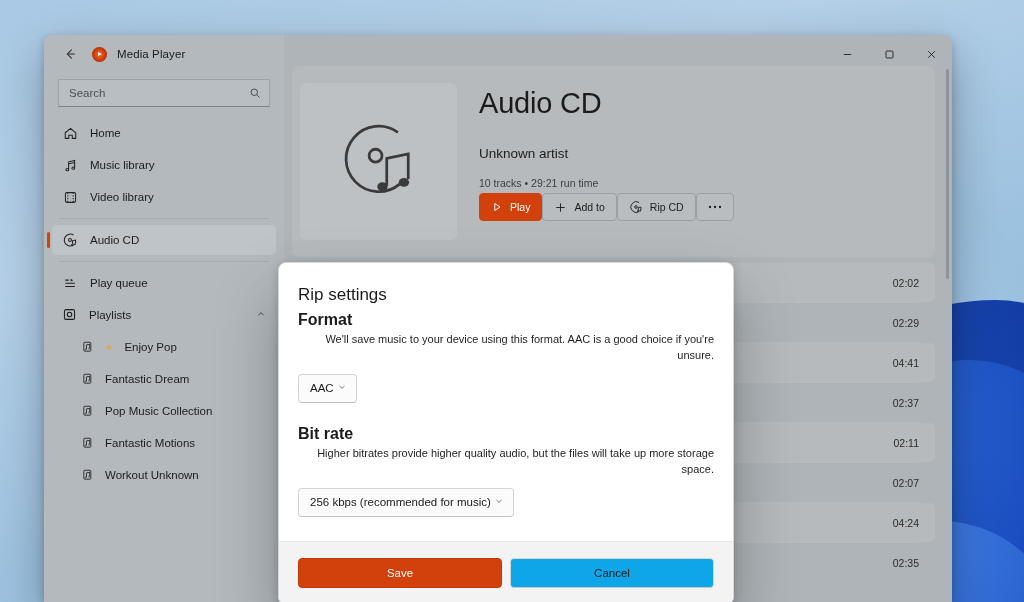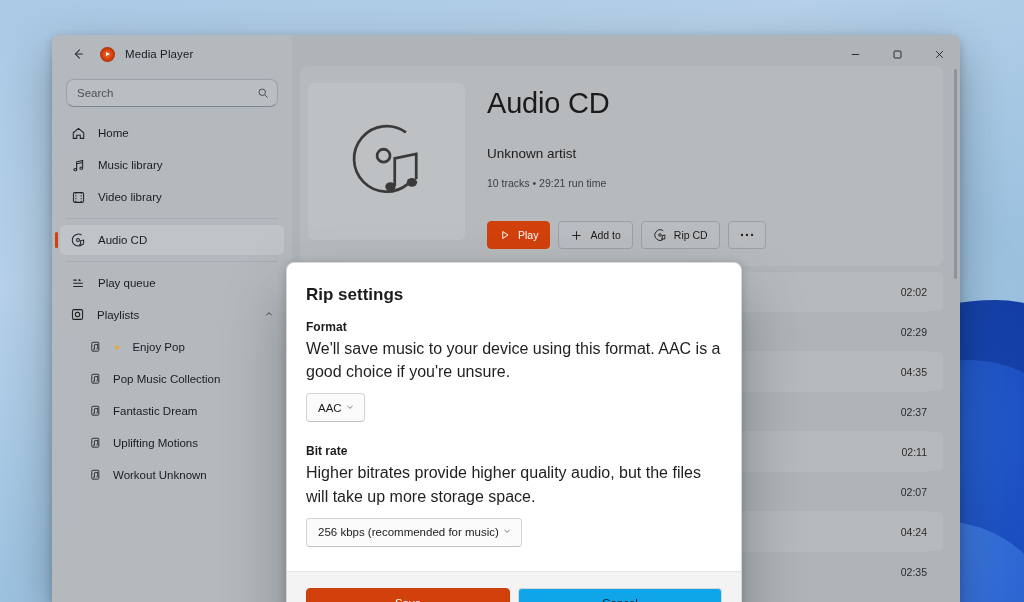--- a/index.html
+++ b/index.html
@@ -43,7 +43,7 @@
 
   
   #window {
-    position: absolute; left: 52px; top: 35px;
+    position: absolute; left: 44px; top: 35px;
     width: 908px; height: 567px;
     background: #b7bcc0;
     border-top-left-radius: 8px; border-top-right-radius: 8px;

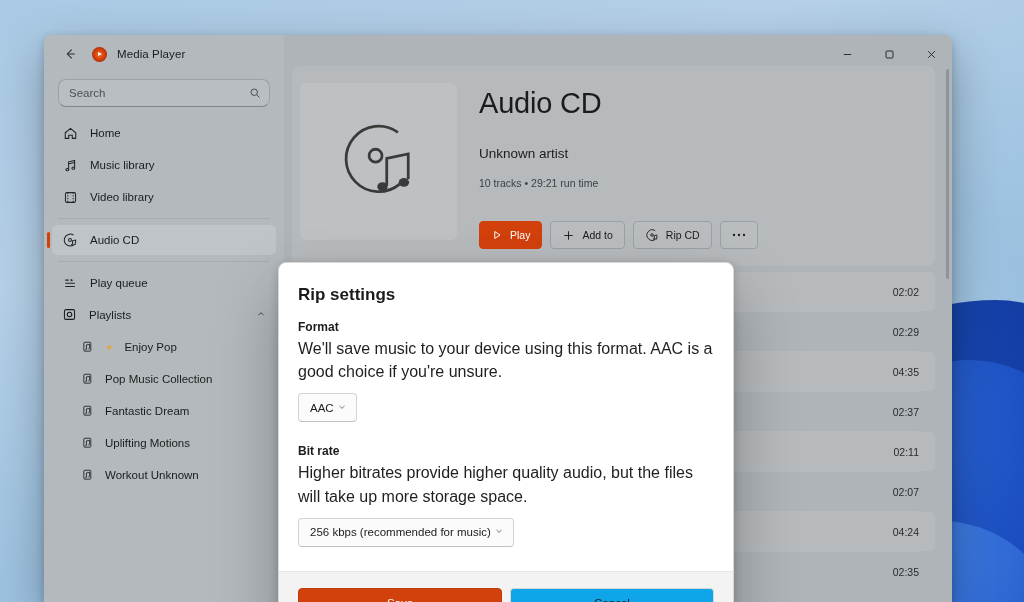--- a/index.html
+++ b/index.html
@@ -86,7 +86,7 @@
   .searchbox {
     height: 28px; background: #b9bec2; border: 1px solid #9ba1a6;
     border-bottom-color:#7e858a;
-    border-radius: 8px; display: flex; align-items: center;
+    border-radius: 0; display: flex; align-items: center;
     padding: 0 8px 0 10px; gap: 0; cursor: text;
   }
   .searchbox input {

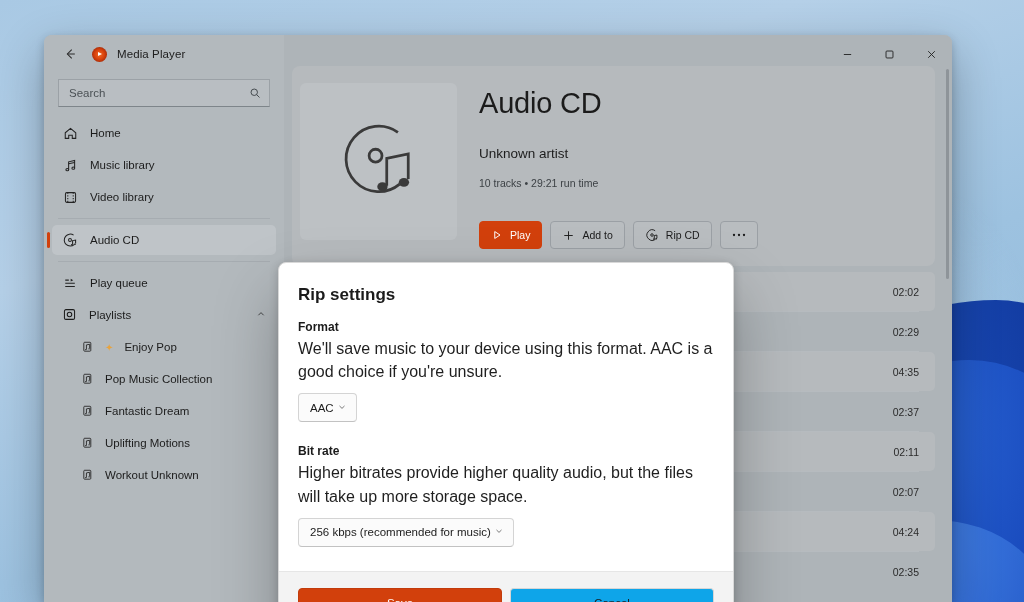--- a/index.html
+++ b/index.html
@@ -158,7 +158,7 @@
   .hero-title { font-size: 29px; font-weight: 400; color: #1b1b1b; letter-spacing: -.2px; line-height: 1.15;}
   .hero-artist { font-size: 13.5px; color: #1d1d1d; margin-top: 26px; }
   .hero-meta { font-size: 10.5px; color: #3c4145; margin-top: 16px; }
-  .hero-actions { display: flex; gap: 8px; margin-top: 32px; flex-wrap: wrap;}
+  .hero-actions { display: flex; margin-top: 4px; flex-wrap: wrap;}
   .btn {
     height: 28px; border-radius: 4px; border: 1px solid #9ba0a5;
     background: #b9bdc0; color: #1b1b1b; font-size: 10.5px;

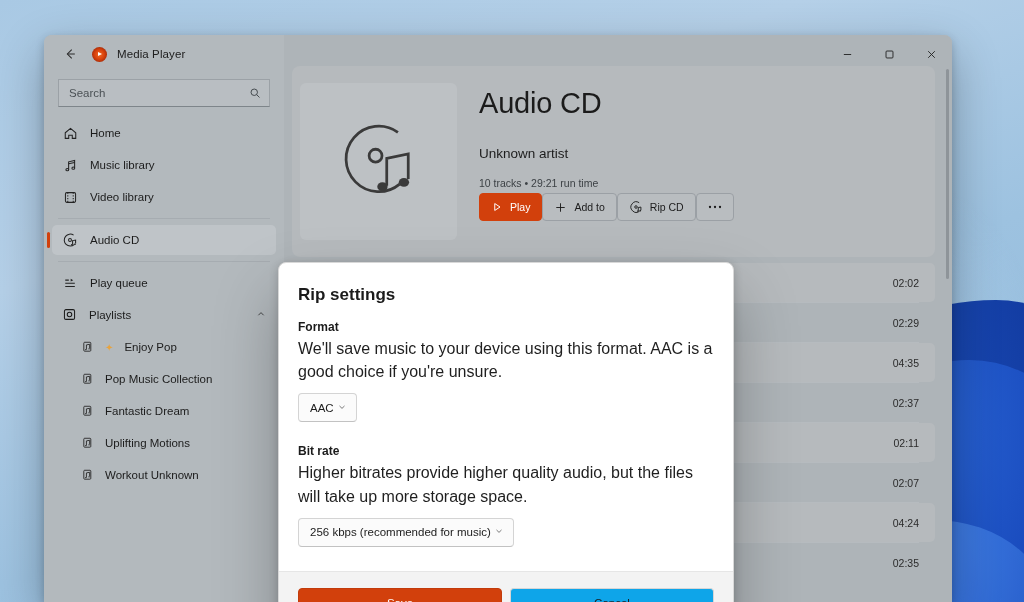--- a/index.html
+++ b/index.html
@@ -206,7 +206,7 @@
     overflow: hidden;
   }
   .dlg-body { padding: 22px 19px 24px 19px; }
-  .dlg-title { font-size: 17px; color: #1b1b1b; font-weight: 700; margin-bottom: 15px; }
+  .dlg-title { font-size: 17px; color: #1b1b1b; font-weight: 400; margin-bottom: 6px; }
   .field-label { font-size: 12px; font-weight: bold; color: #1b1b1b; margin-bottom: 3px; }
   .field-desc { font-size: 16px; color: #1f1f1f; line-height: 1.45; margin-bottom: 10px; }
   .combo {

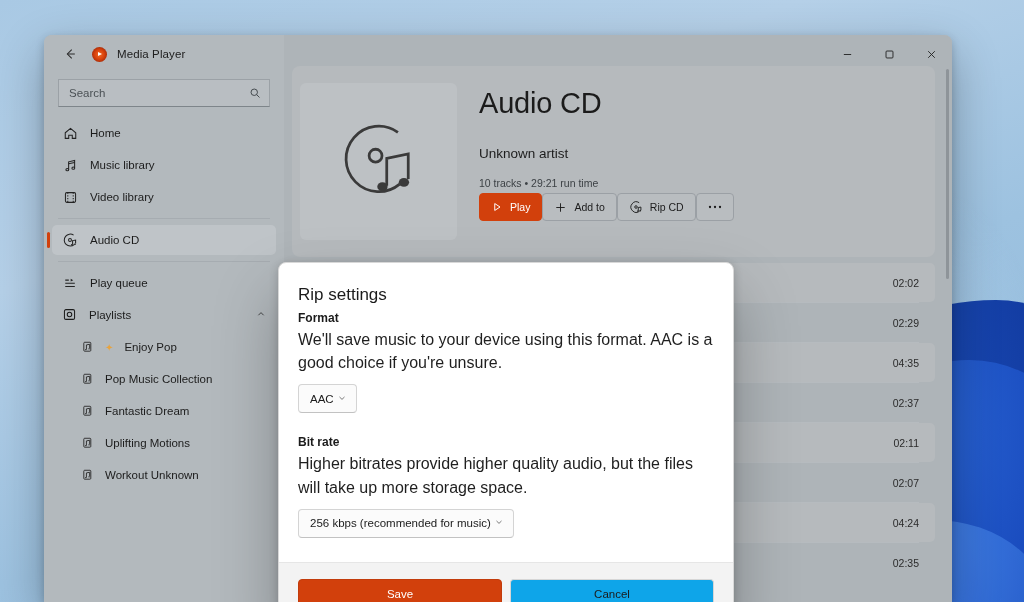--- a/index.html
+++ b/index.html
@@ -207,7 +207,7 @@
   }
   .dlg-body { padding: 22px 19px 24px 19px; }
   .dlg-title { font-size: 17px; color: #1b1b1b; font-weight: 400; margin-bottom: 6px; }
-  .field-label { font-size: 12px; font-weight: bold; color: #1b1b1b; margin-bottom: 3px; }
+  .field-label { font-size: 16px; font-weight: bold; color: #1b1b1b; margin-bottom: 3px; }
   .field-desc { font-size: 16px; color: #1f1f1f; line-height: 1.45; margin-bottom: 10px; }
   .combo {
     height: 29px; background: #fbfbfb; border: 1px solid #d4d4d4;

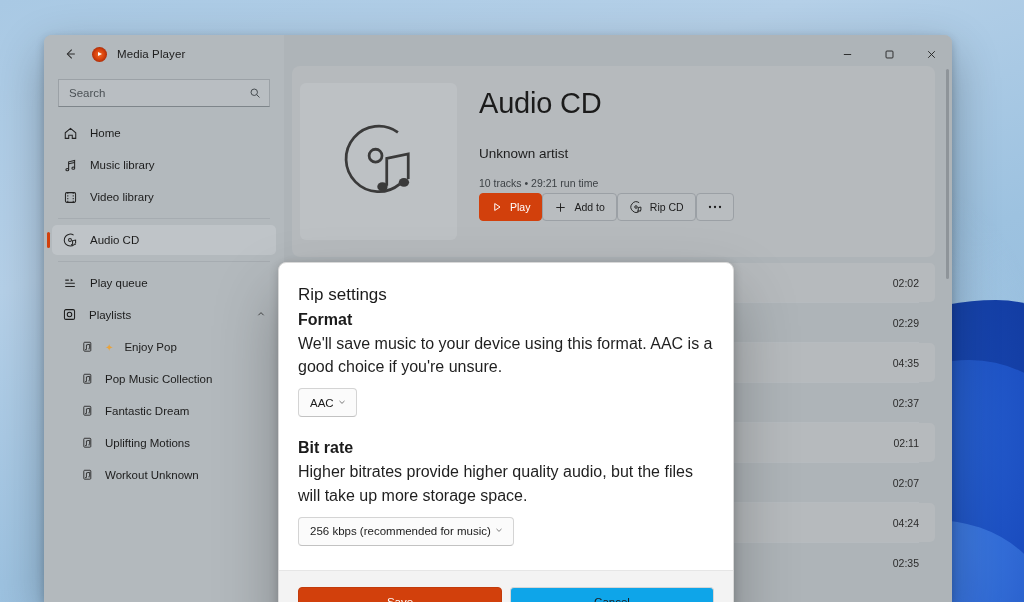--- a/index.html
+++ b/index.html
@@ -208,7 +208,7 @@
   .dlg-body { padding: 22px 19px 24px 19px; }
   .dlg-title { font-size: 17px; color: #1b1b1b; font-weight: 400; margin-bottom: 6px; }
   .field-label { font-size: 16px; font-weight: bold; color: #1b1b1b; margin-bottom: 3px; }
-  .field-desc { font-size: 16px; color: #1f1f1f; line-height: 1.45; margin-bottom: 10px; }
+  .field-desc { font-size: 11px; color: #1f1f1f; line-height: 1.45; margin-bottom: 10px; text-align: right; }
   .combo {
     height: 29px; background: #fbfbfb; border: 1px solid #d4d4d4;
     border-bottom-color: #c2c2c2;

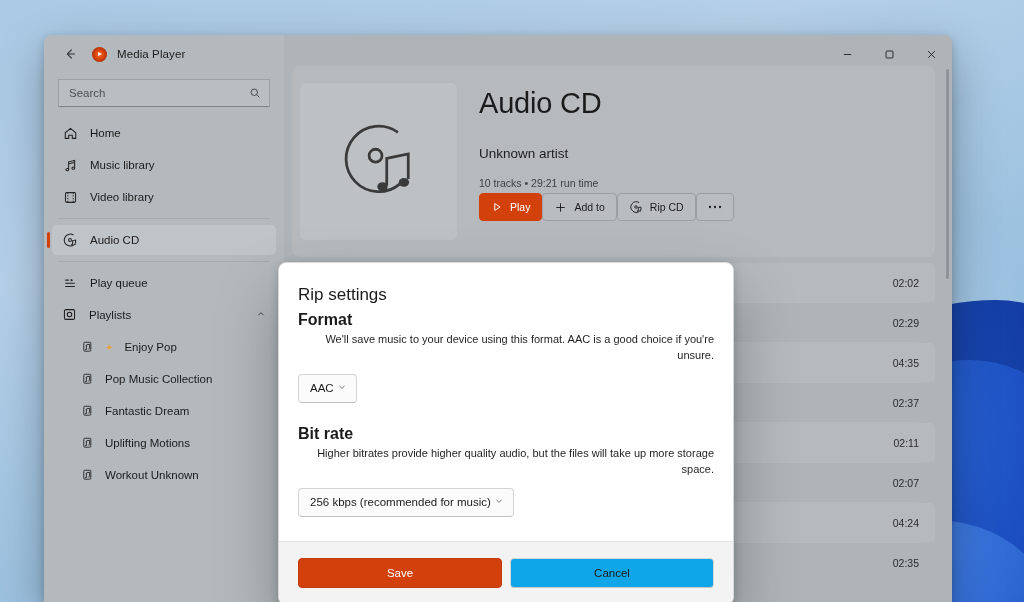--- a/index.html
+++ b/index.html
@@ -512,7 +512,7 @@
             <div class="trackrow alt">
               <span class="num">3.</span>
               <span class="tname">Track 3</span>
-              <span class="tdur">04:35</span>
+              <span class="tdur">04:41</span>
             </div>
             <div class="rowdiv"></div>
 

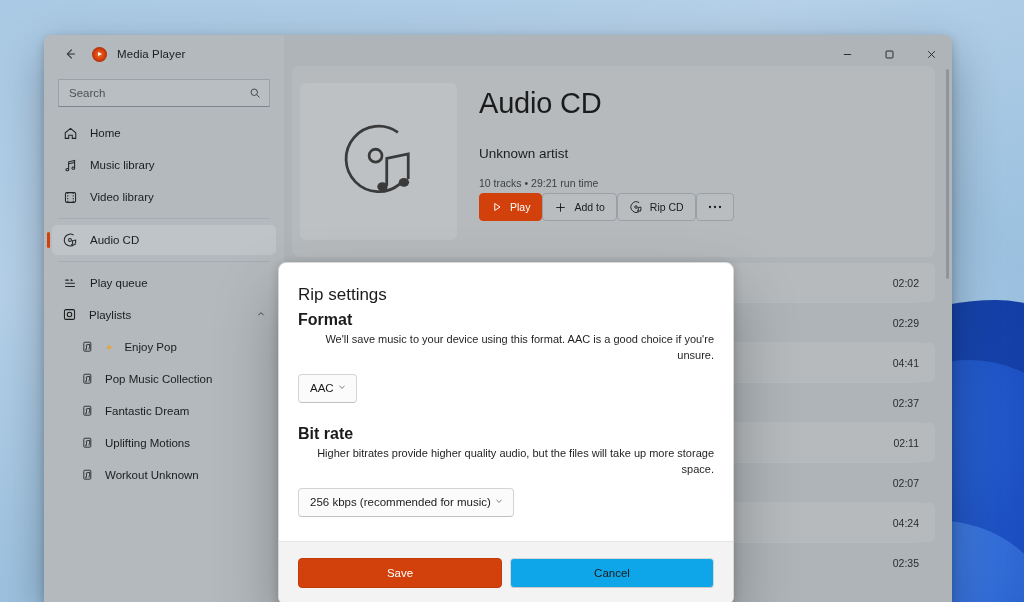--- a/index.html
+++ b/index.html
@@ -364,7 +364,7 @@
                 <ellipse cx="9.2" cy="10.1" rx=".85" ry=".7" fill="currentColor" stroke="none"></ellipse>
               </svg>
             </span>
-            <span>Pop Music Collection</span>
+            <span>Fantastic Dream</span>
           </div>
 
           <div class="sub-item">
@@ -376,7 +376,7 @@
                 <ellipse cx="9.2" cy="10.1" rx=".85" ry=".7" fill="currentColor" stroke="none"></ellipse>
               </svg>
             </span>
-            <span>Fantastic Dream</span>
+            <span>Pop Music Collection</span>
           </div>
 
 

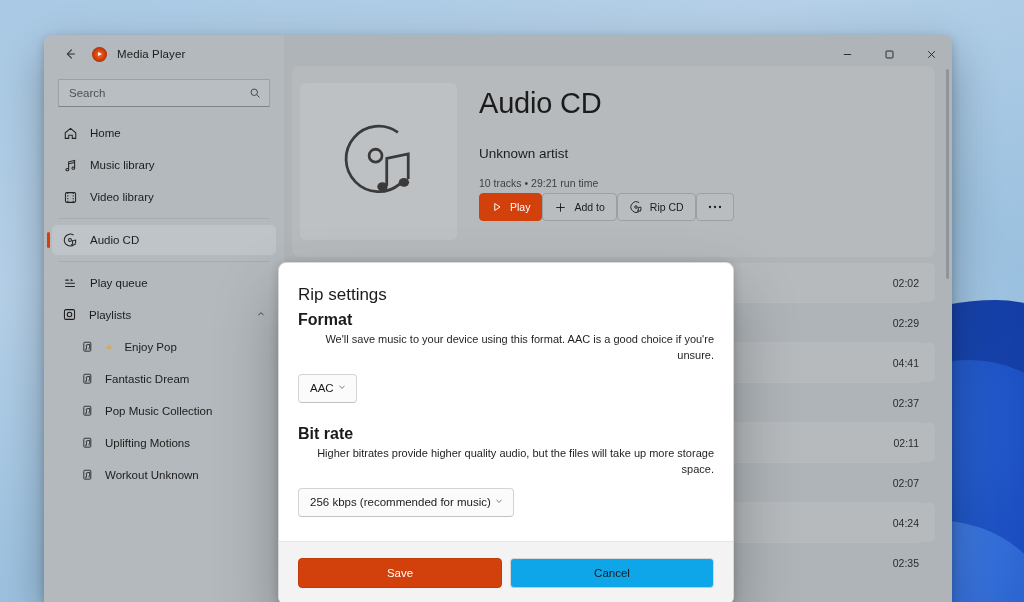--- a/index.html
+++ b/index.html
@@ -389,7 +389,7 @@
                 <ellipse cx="9.2" cy="10.1" rx=".85" ry=".7" fill="currentColor" stroke="none"></ellipse>
               </svg>
             </span>
-            <span>Uplifting Motions</span>
+            <span>Fantastic Motions</span>
           </div>
 
           <div class="sub-item">

